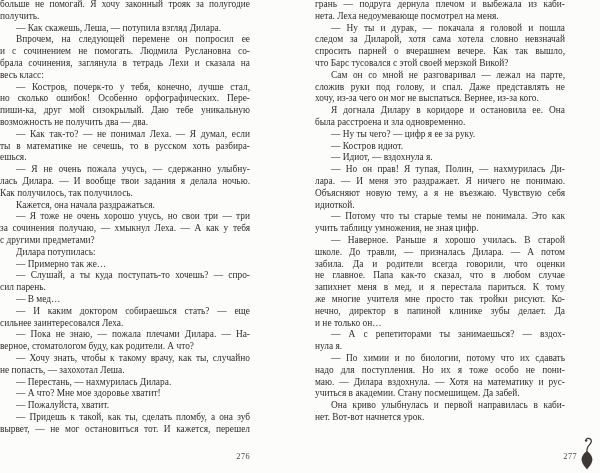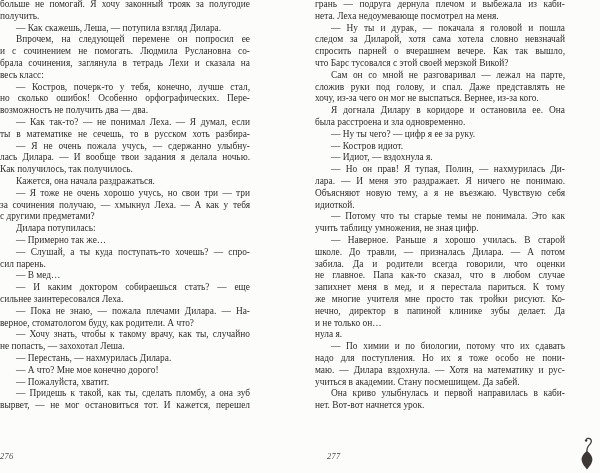--- a/index.html
+++ b/index.html
@@ -73,6 +73,7 @@
       <p class="line">весь класс:</p>
       <p class="line just ind">— Костров, почерк-то у тебя, конечно, лучше стал,</p>
       <p class="line just">но сколько ошибок! Особенно орфографических. Пере-</p>
+      <p class="line just">пиши-ка, друг мой сизокрылый. Даю тебе уникальную</p>
       <p class="line">возможность не получить два — два.</p>
       <p class="line just ind">— Как так-то? — не понимал Леха. — Я думал, если</p>
       <p class="line just">ты в математике не сечешь, то в русском хоть разбира-</p>

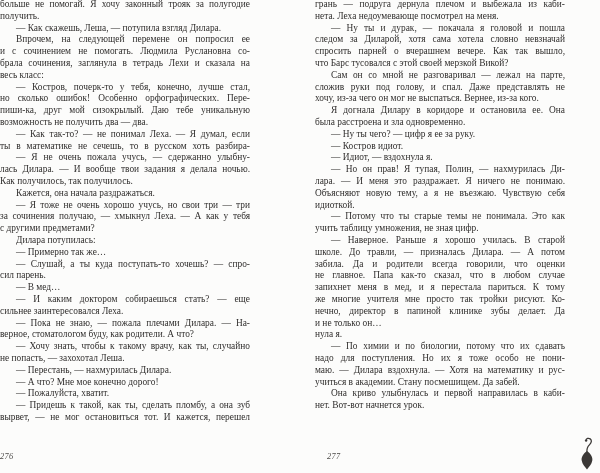--- a/index.html
+++ b/index.html
@@ -77,6 +77,7 @@
       <p class="line">возможность не получить два — два.</p>
       <p class="line just ind">— Как так-то? — не понимал Леха. — Я думал, если</p>
       <p class="line just">ты в математике не сечешь, то в русском хоть разбира-</p>
+      <p class="line">ешься.</p>
       <p class="line just ind">— Я не очень пожала учусь, — сдержанно улыбну-</p>
       <p class="line just">лась Дилара. — И вообще твои задания я делала ночью.</p>
       <p class="line">Как получилось, так получилось.</p>

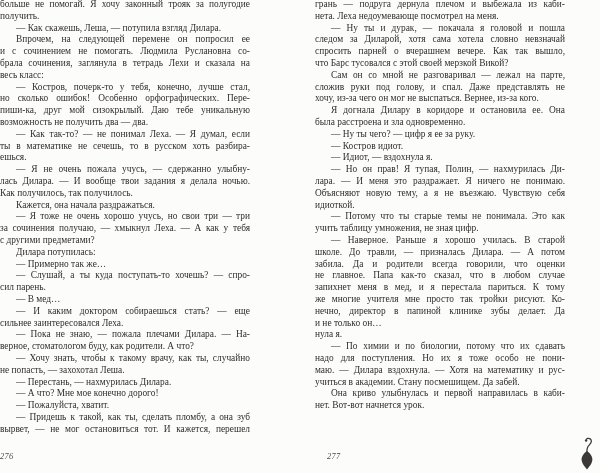--- a/index.html
+++ b/index.html
@@ -132,6 +132,7 @@
       <p class="line just">же многие учителя мне просто так тройки рисуют. Ко-</p>
       <p class="line just">нечно, директор в папиной клинике зубы делает. Да</p>
       <p class="line">и не только он…</p>
+      <p class="line just ind">— А с репетиторами ты занимаешься? — вздох-</p>
       <p class="line">нула я.</p>
       <p class="line just ind">— По химии и по биологии, потому что их сдавать</p>
       <p class="line just">надо для поступления. Но их я тоже особо не пони-</p>

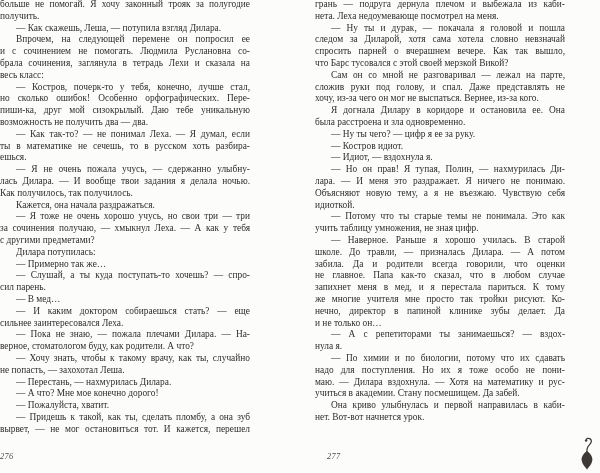--- a/index.html
+++ b/index.html
@@ -97,7 +97,7 @@
       <p class="line just ind">— Хочу знать, чтобы к такому врачу, как ты, случайно</p>
       <p class="line">не попасть, — захохотал Леша.</p>
       <p class="line ind">— Перестань, — нахмурилась Дилара.</p>
-      <p class="line ind">— А что? Мне мое конечно дорого!</p>
+      <p class="line ind">— А что? Мне мое здоровье хватит!</p>
       <p class="line ind">— Пожалуйста, хватит.</p>
       <p class="line just ind">— Придешь к такой, как ты, сделать пломбу, а она зуб</p>
       <p class="line just">вырвет, — не мог остановиться тот. И кажется, перешел</p>

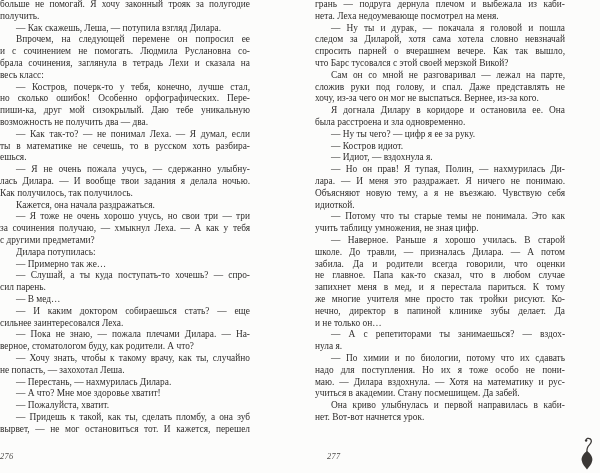--- a/index.html
+++ b/index.html
@@ -42,11 +42,10 @@
     position: absolute;
     top: 452px;
     width: 250px;
-    text-align: left;
+    text-align: right;
     font-size: 8.3px;
     letter-spacing: 0.4px;
     color: #4c4a48;
-    font-style: italic;
   }
   .pn-left  { left: 0; }
   .pn-right { left: 327px; }

